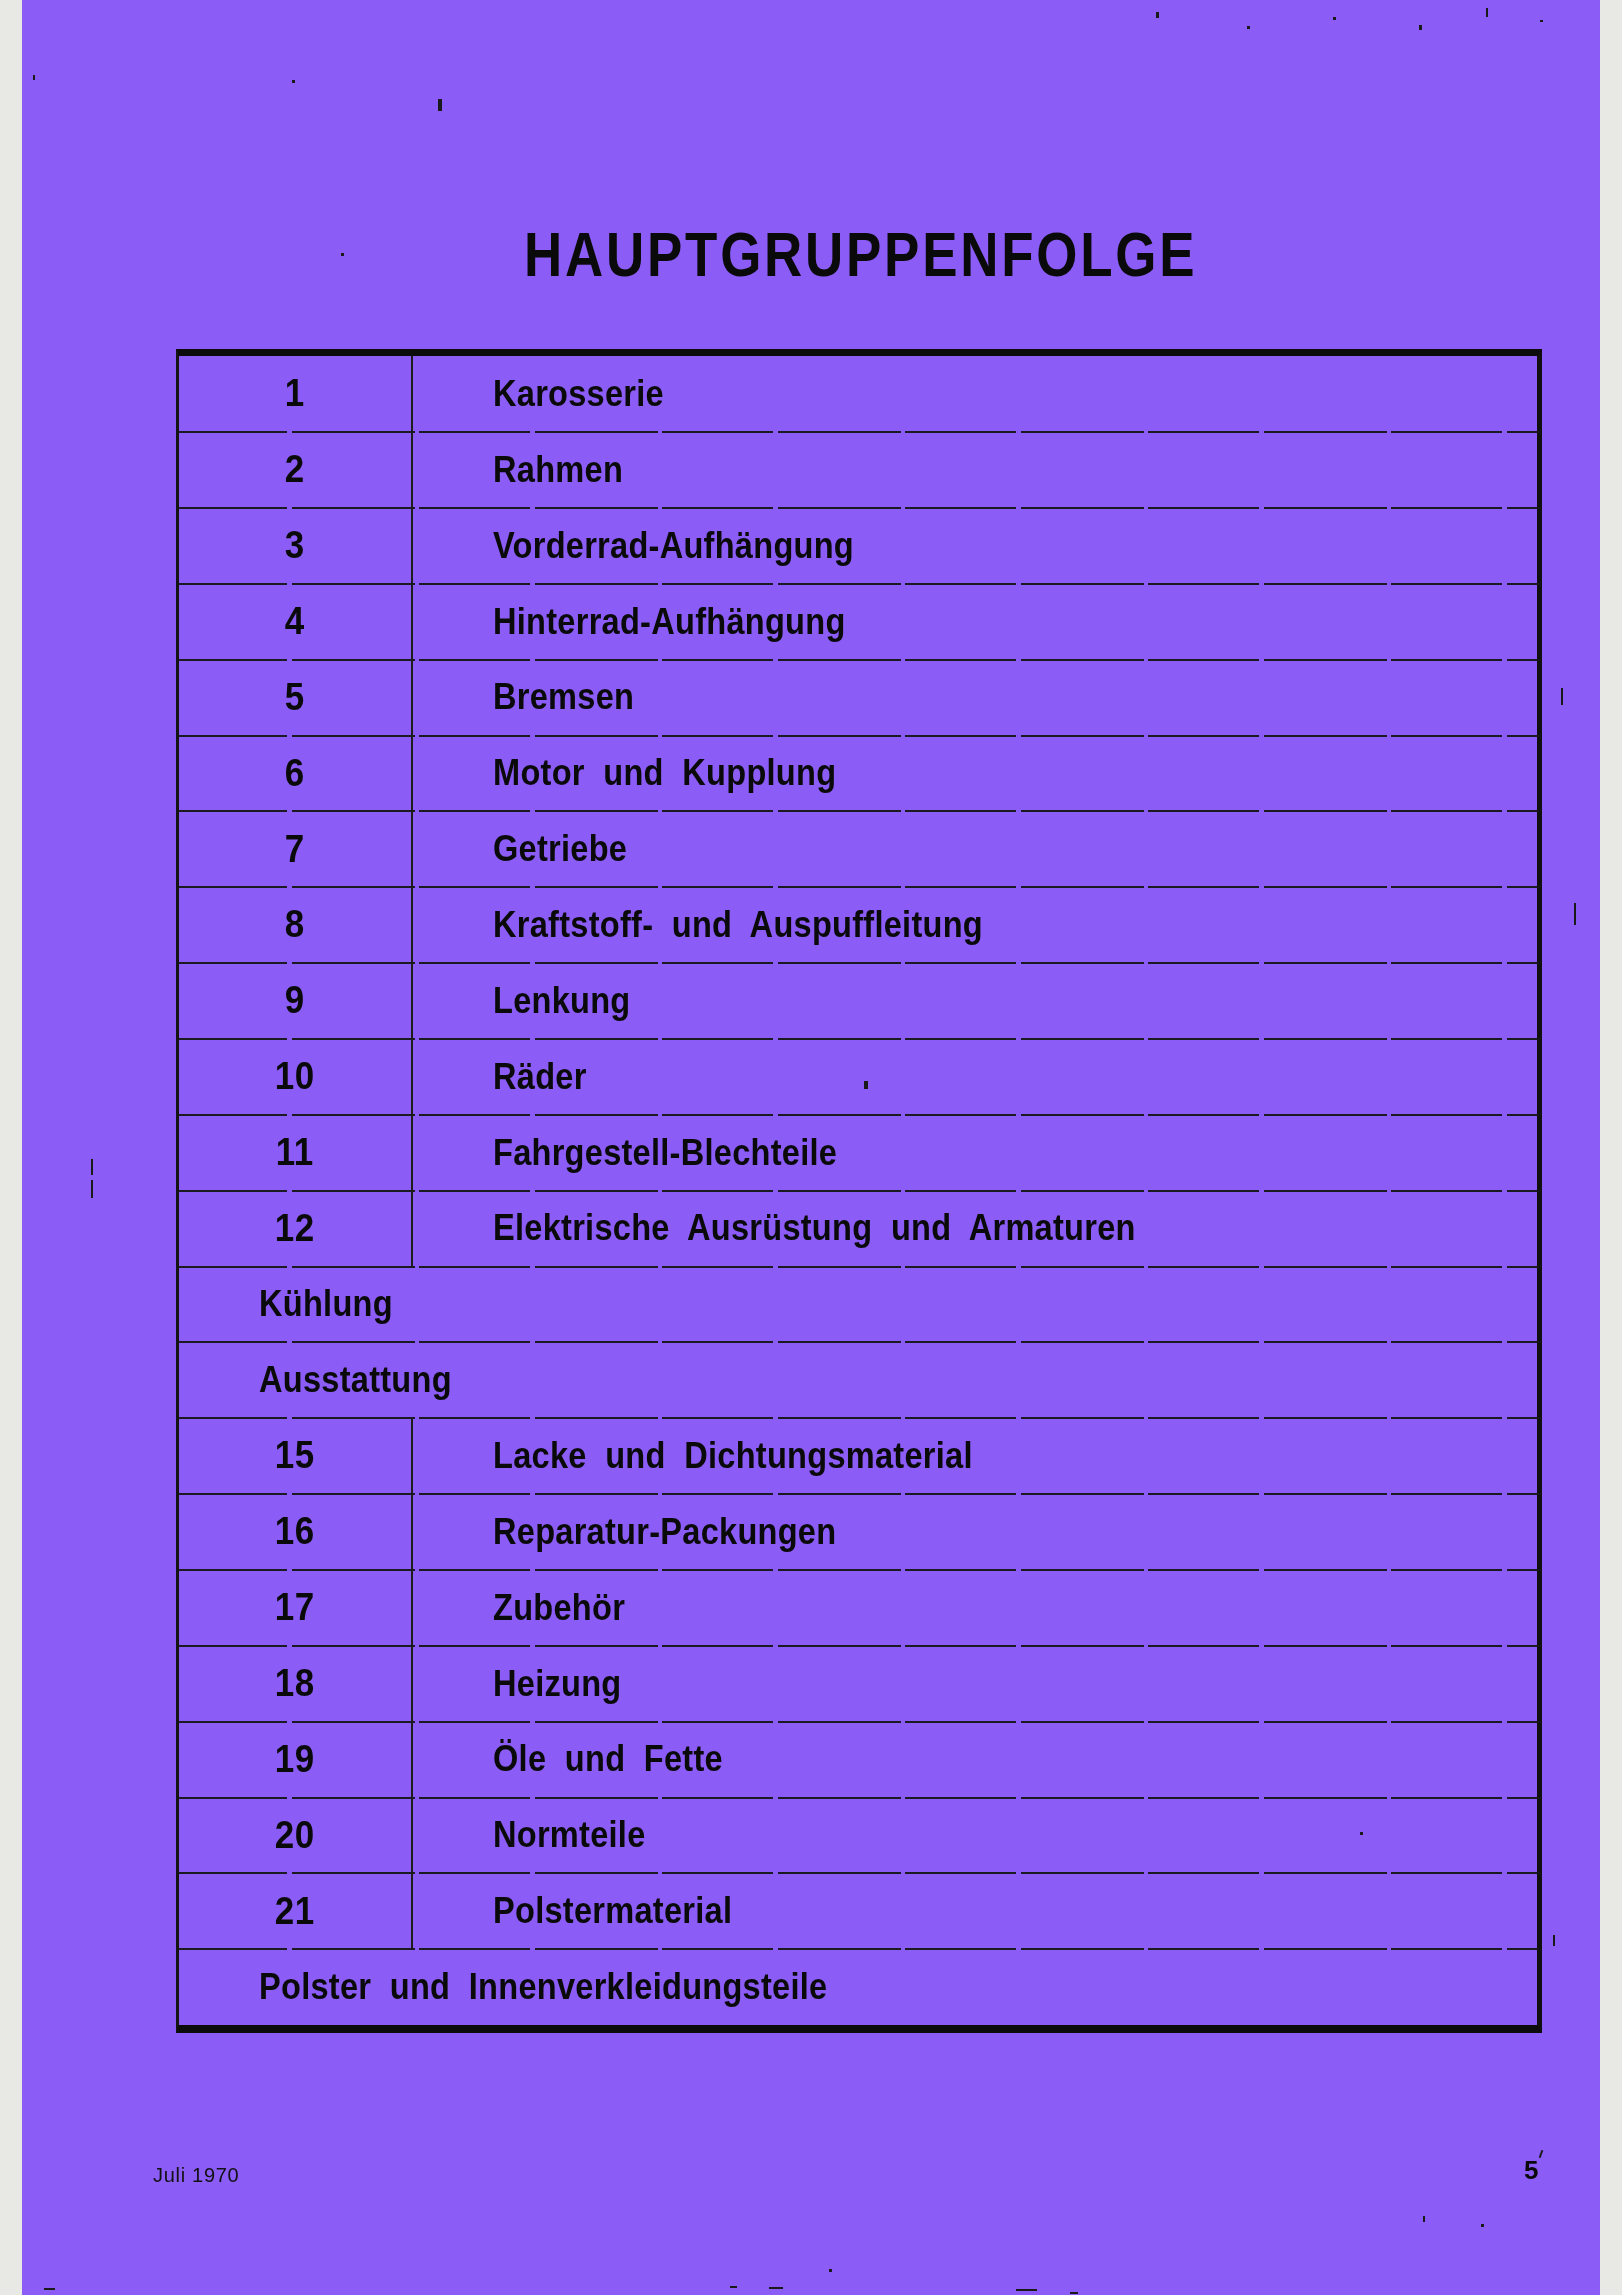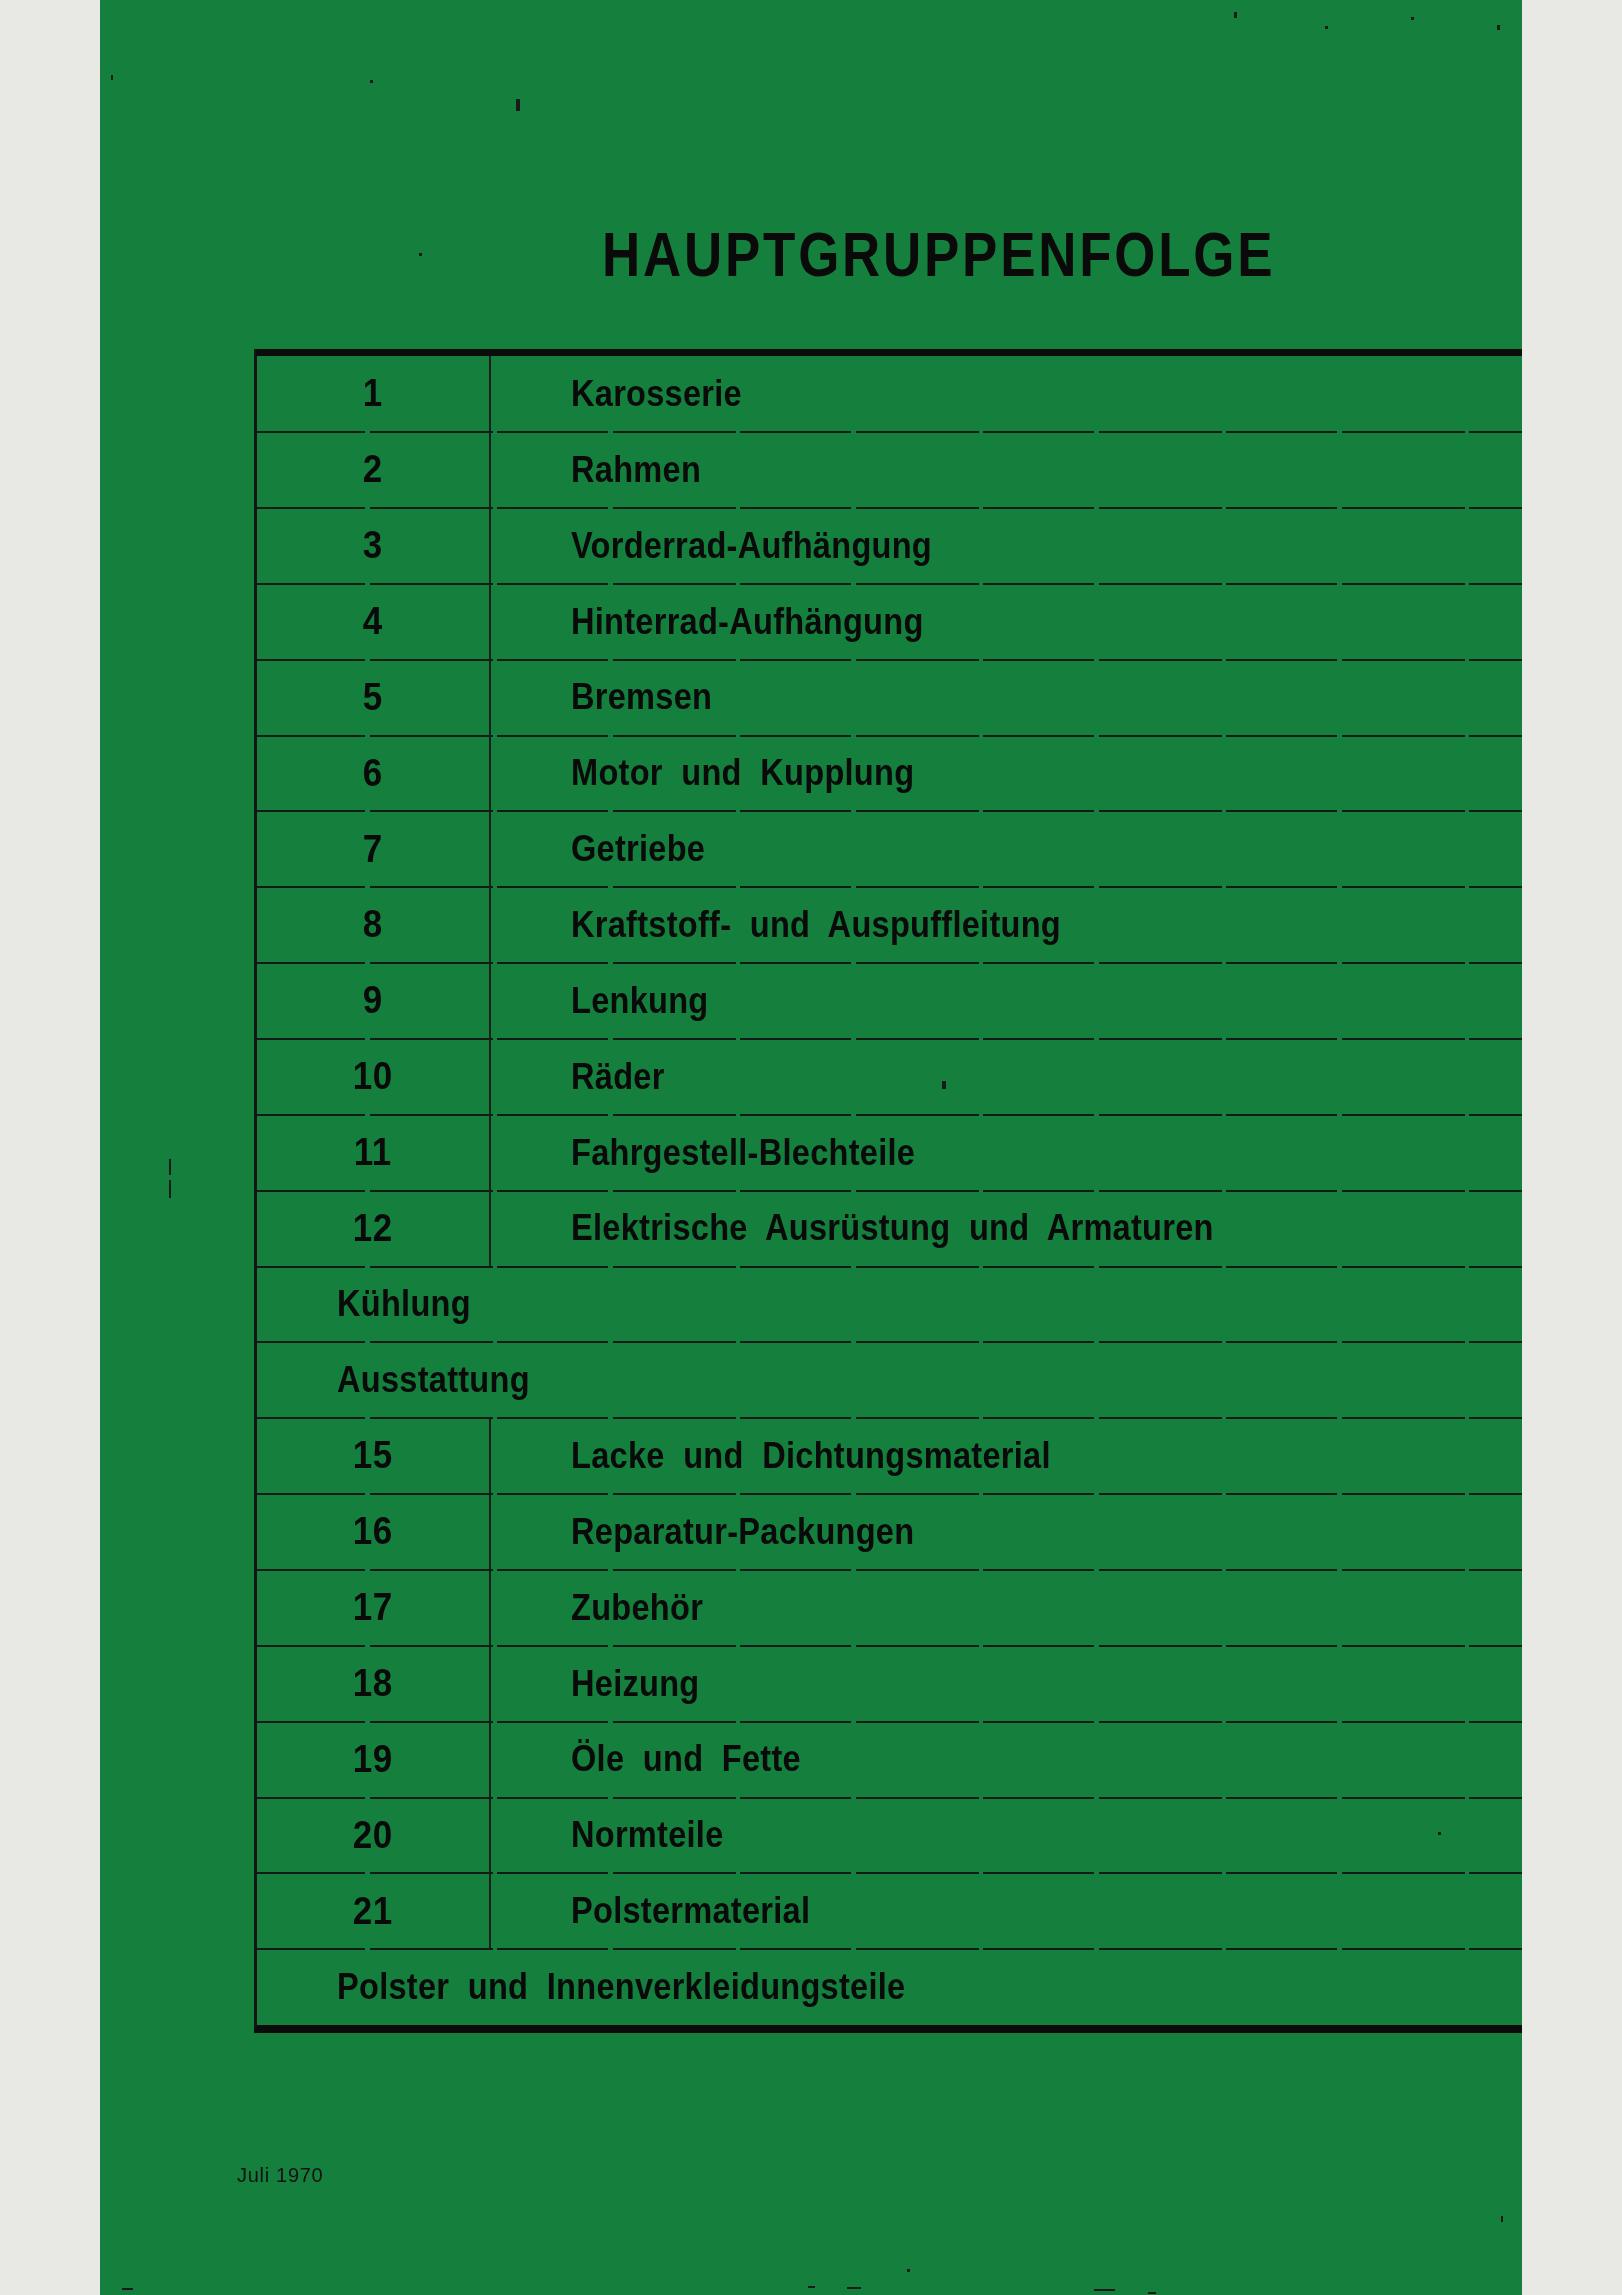--- a/index.html
+++ b/index.html
@@ -9,10 +9,10 @@
   }
   .page {
     position: relative;
-    width: 1422px;
+    width: 1578px;
     height: 2295px;
     margin: 0 auto;
-    background: #15803d;
+    background: #8b5cf6;
     overflow: hidden;
     color: #0a0a0a;
     font-family: "Liberation Sans", "DejaVu Sans", sans-serif;

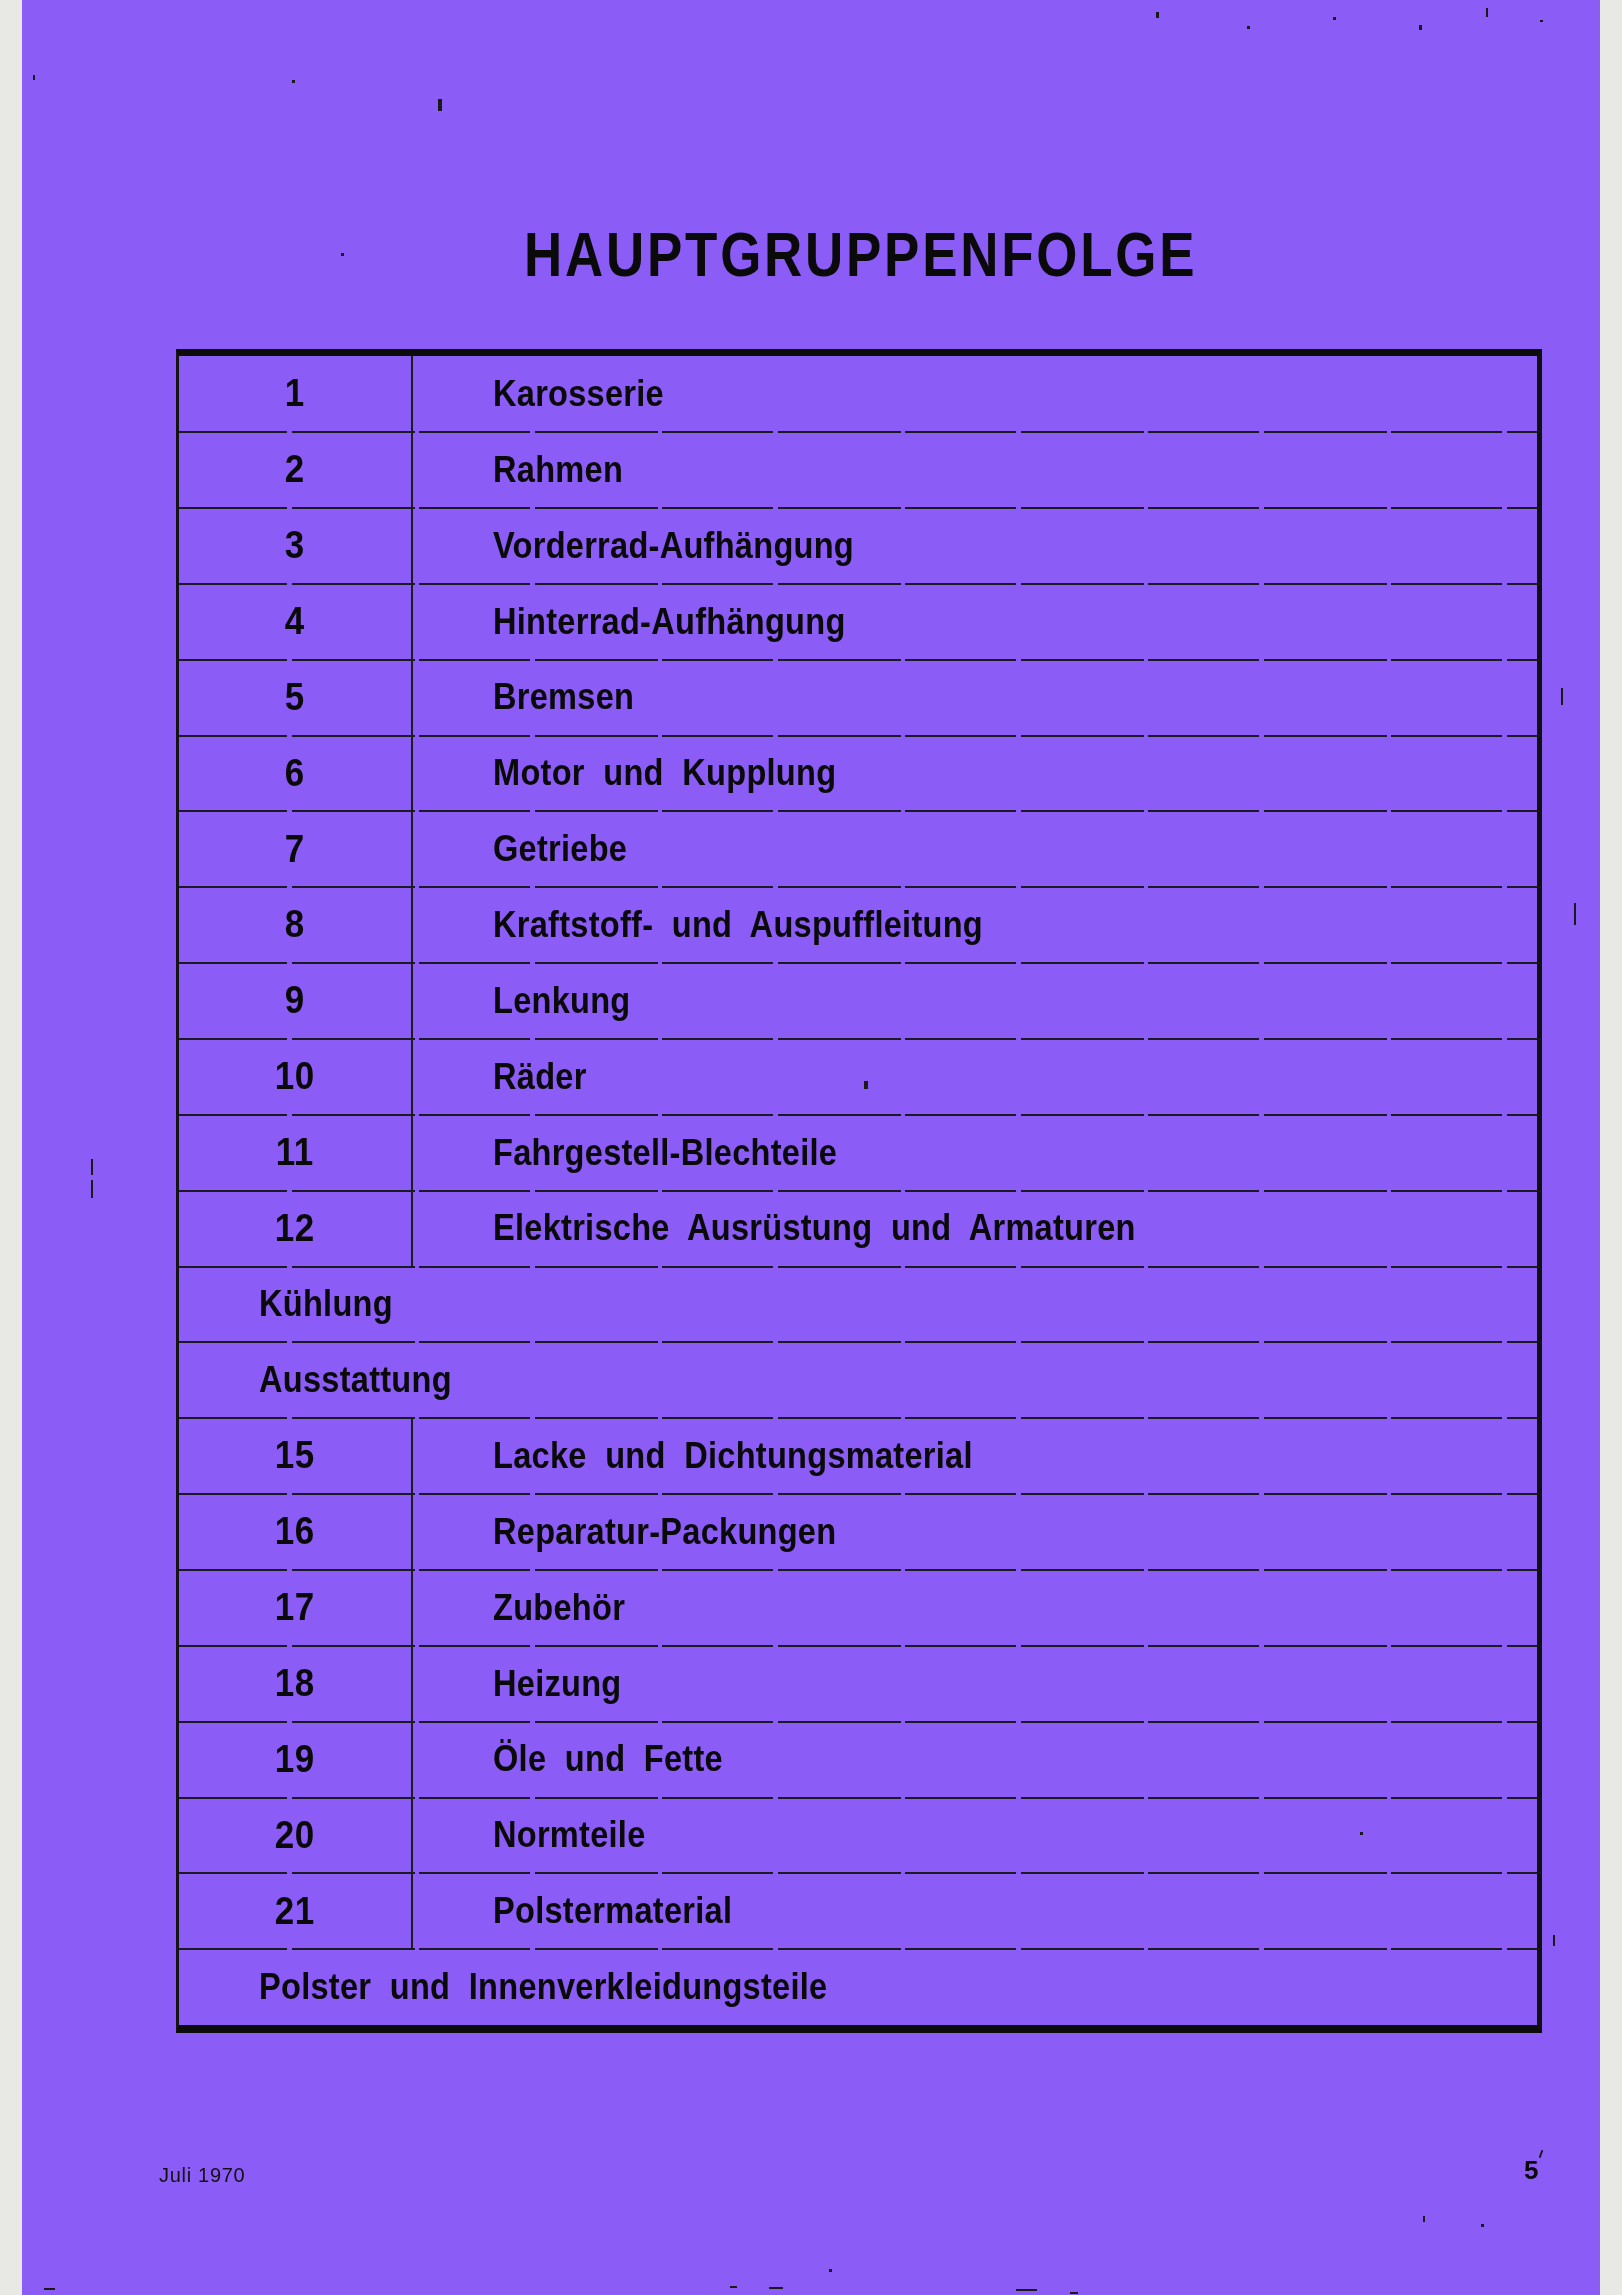--- a/index.html
+++ b/index.html
@@ -104,7 +104,7 @@
   
   .footer-date {
     position: absolute;
-    left: 137px;
+    left: 131px;
     top: 2164px;
     font-size: 20px;
     font-weight: 400;

